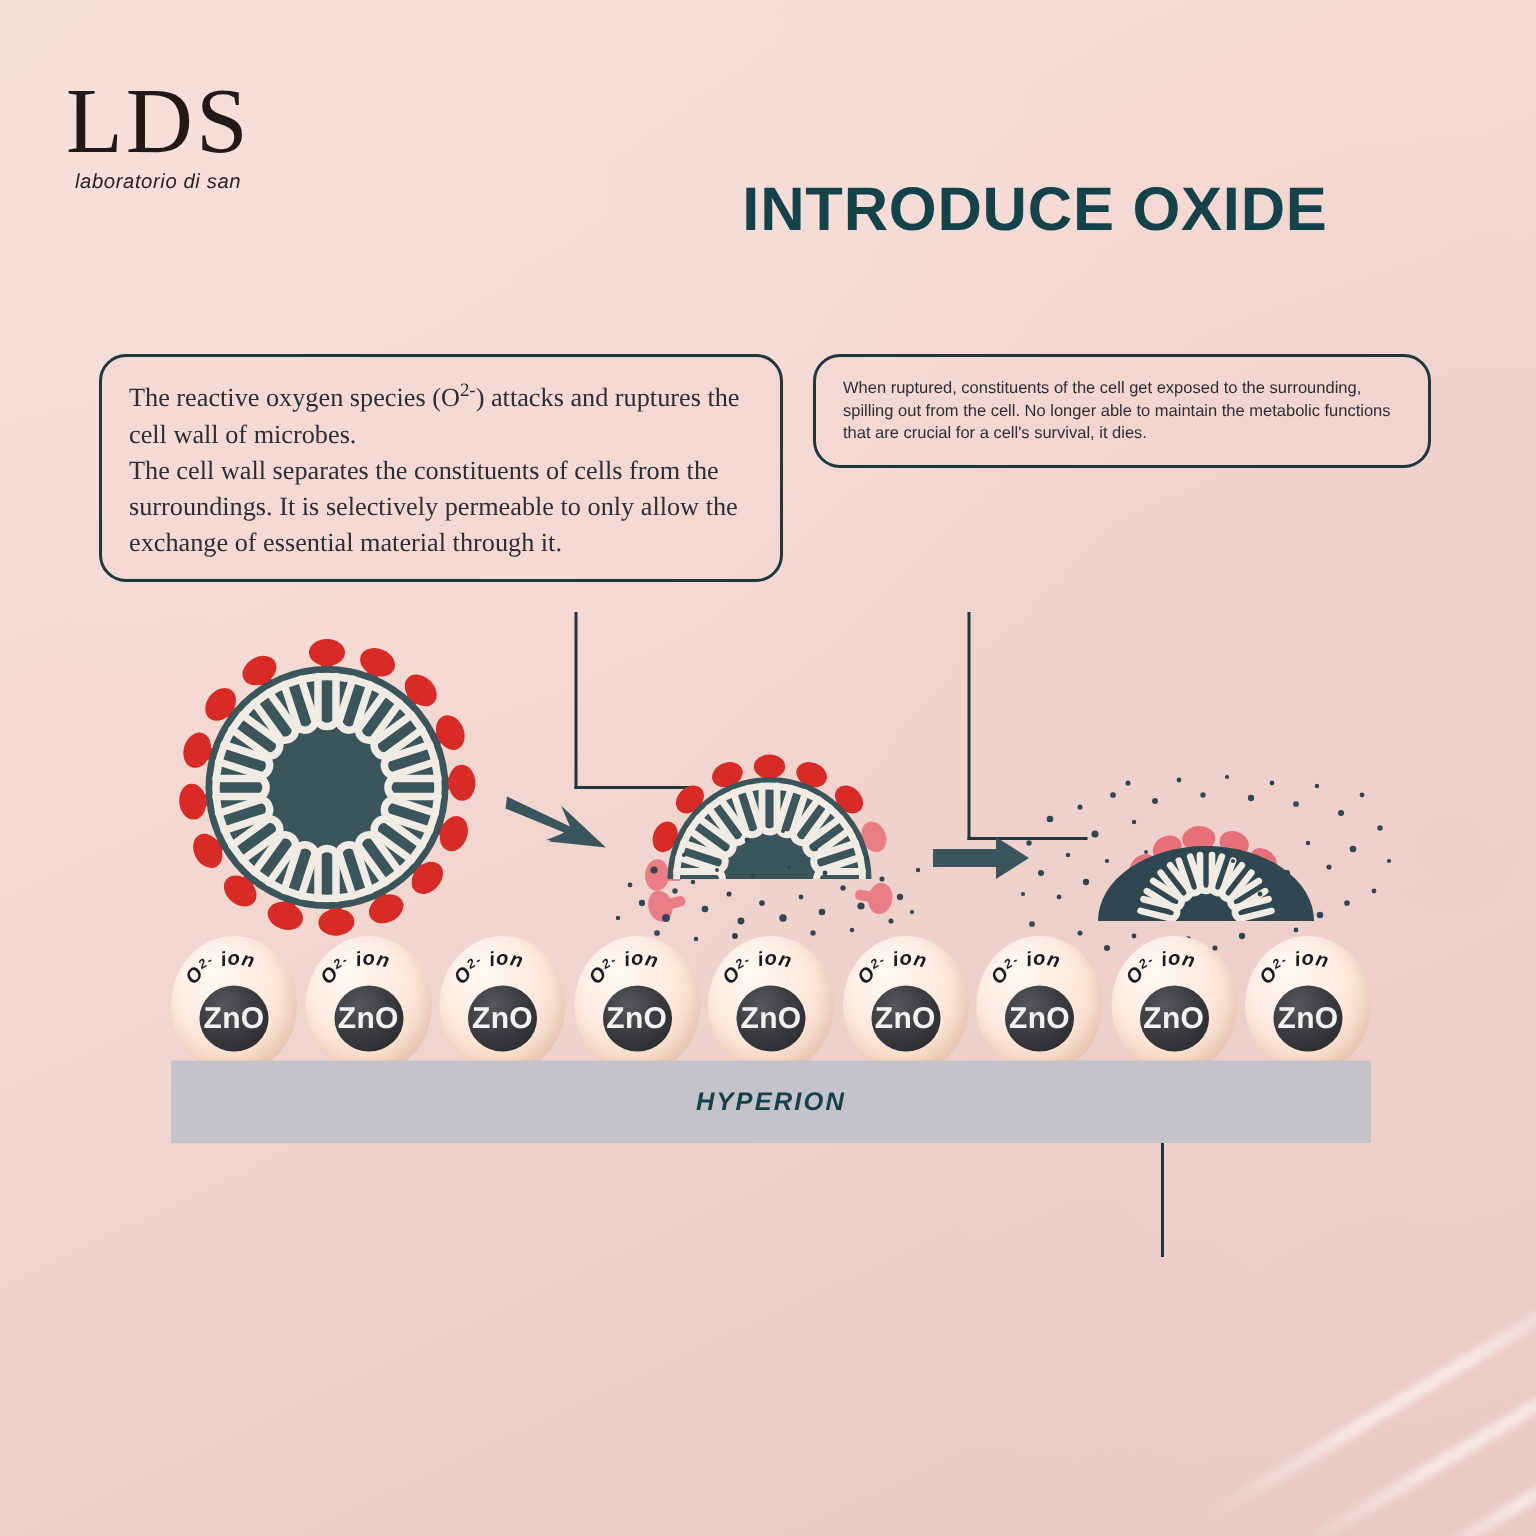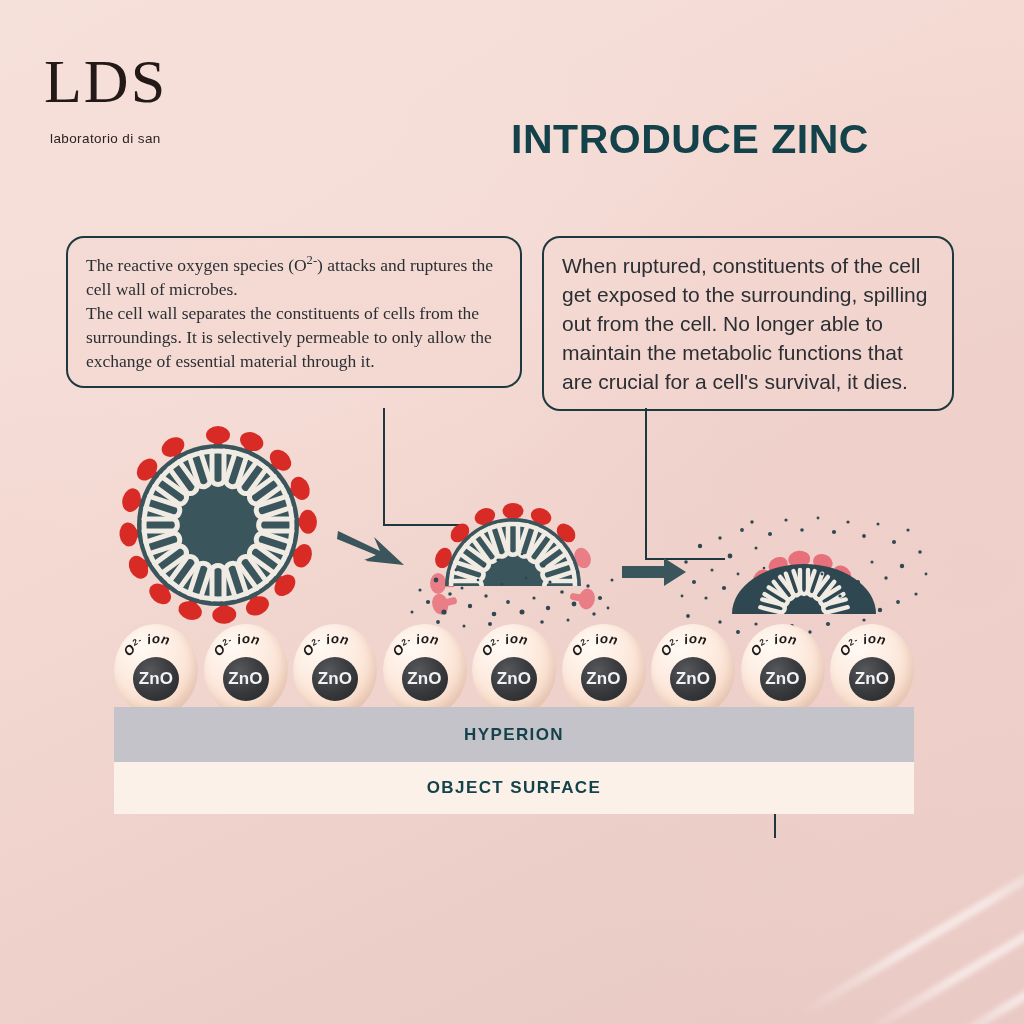--- a/index.html
+++ b/index.html
@@ -53,7 +53,8 @@
     color: #2b2220;
     letter-spacing: .4px;
     margin-left: 6px;
-    margin-top: 20px;
+    margin-top: 2px;
+    font-style: italic;
   }
 
   

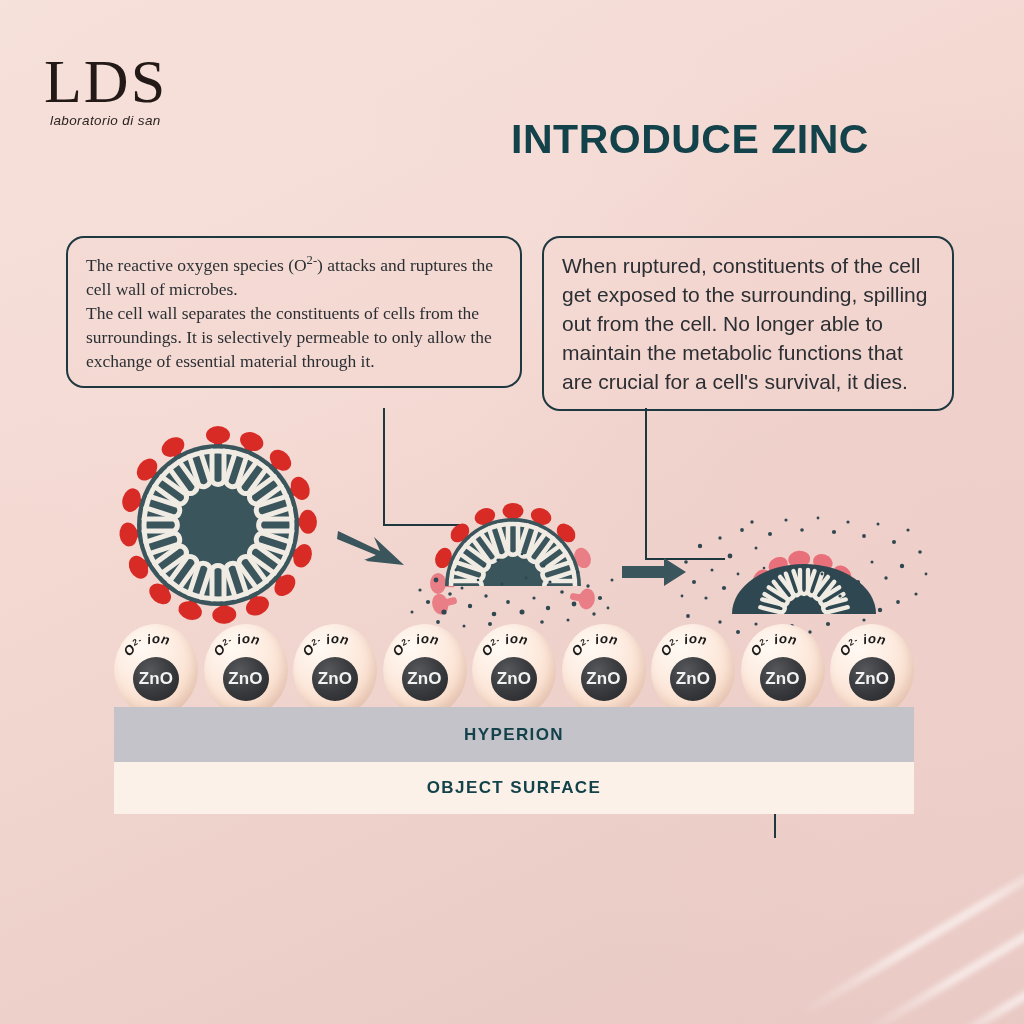--- a/index.html
+++ b/index.html
@@ -189,7 +189,7 @@
   </div>
 
   <div id="title">
-    <div>INTRODUCE ZINC</div>
+    <div>INTRODUCE OXIDE</div>
   </div>
 
   <div class="callout" id="callout-left">The reactive oxygen species (O<span class="sup">2-</span>) attacks and ruptures the cell wall of microbes.<br>The cell wall separates the constituents of cells from the surroundings. It is selectively permeable to only allow the exchange of essential material through it.</div>

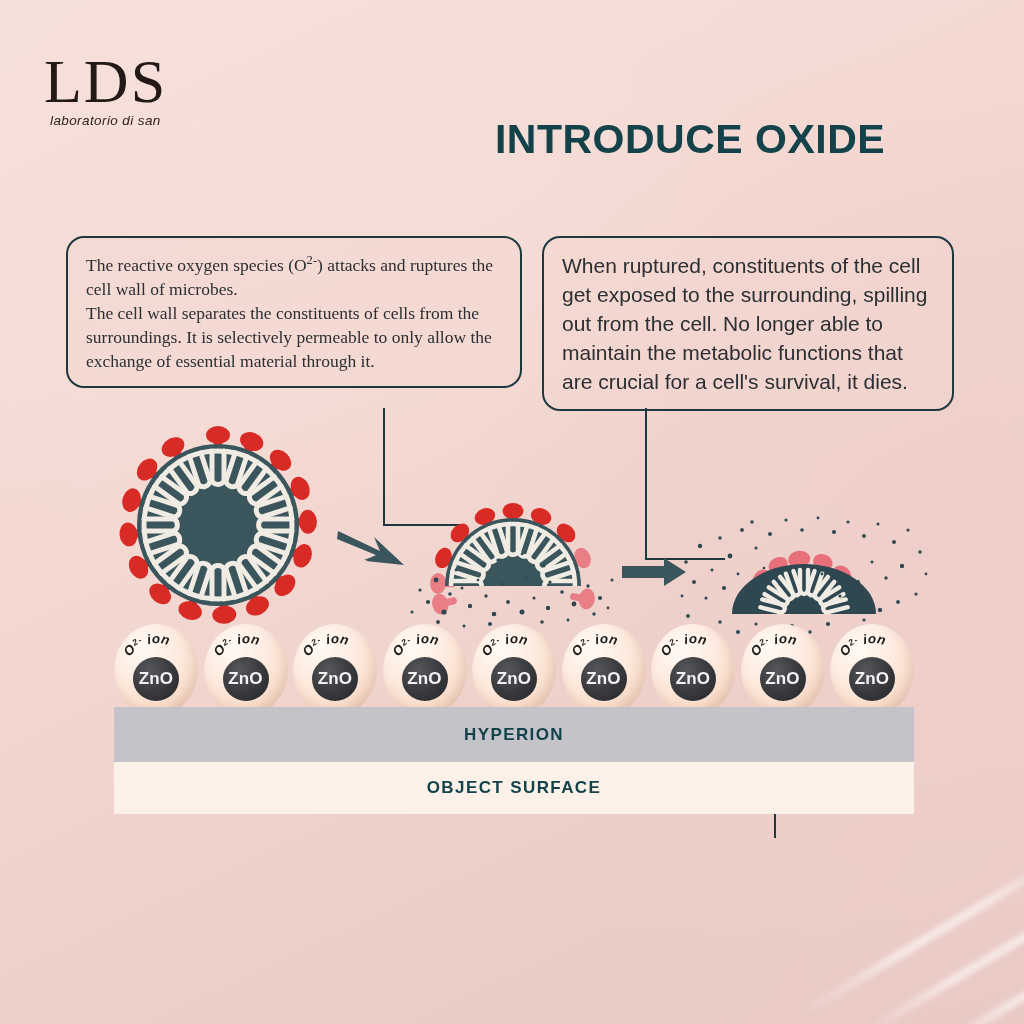--- a/index.html
+++ b/index.html
@@ -84,7 +84,7 @@
     white-space: pre-line;
   }
   #callout-left  { left: 66px;  top: 236px; width: 456px; font-size: 17.5px; font-family: Liberation Serif, serif; }
-  #callout-right { left: 542px; top: 236px; width: 412px; font-size: 21px; }
+  #callout-right { left: 542px; top: 236px; width: 412px; font-size: 11px; }
   #callout-bottom{ left: 114px; top: 836px; width: 800px; font-size: 17.2px; padding: 16px 22px; }
 
   .sup { font-size: .72em; vertical-align: super; }

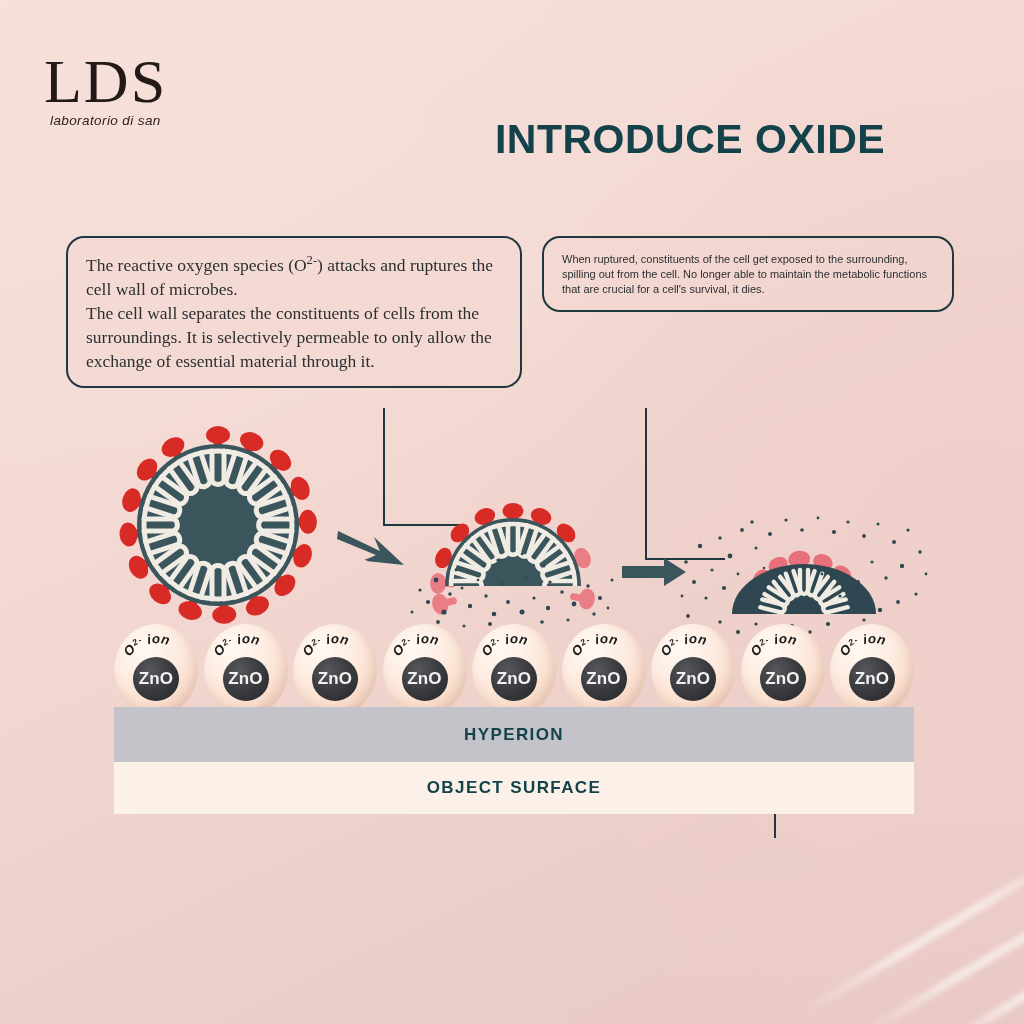--- a/index.html
+++ b/index.html
@@ -166,7 +166,7 @@
     align-items: center;
     justify-content: center;
     color: #f2f2f2;
-    font-size: 17px;
+    font-size: 20px;
     font-weight: bold;
     letter-spacing: .2px;
   }

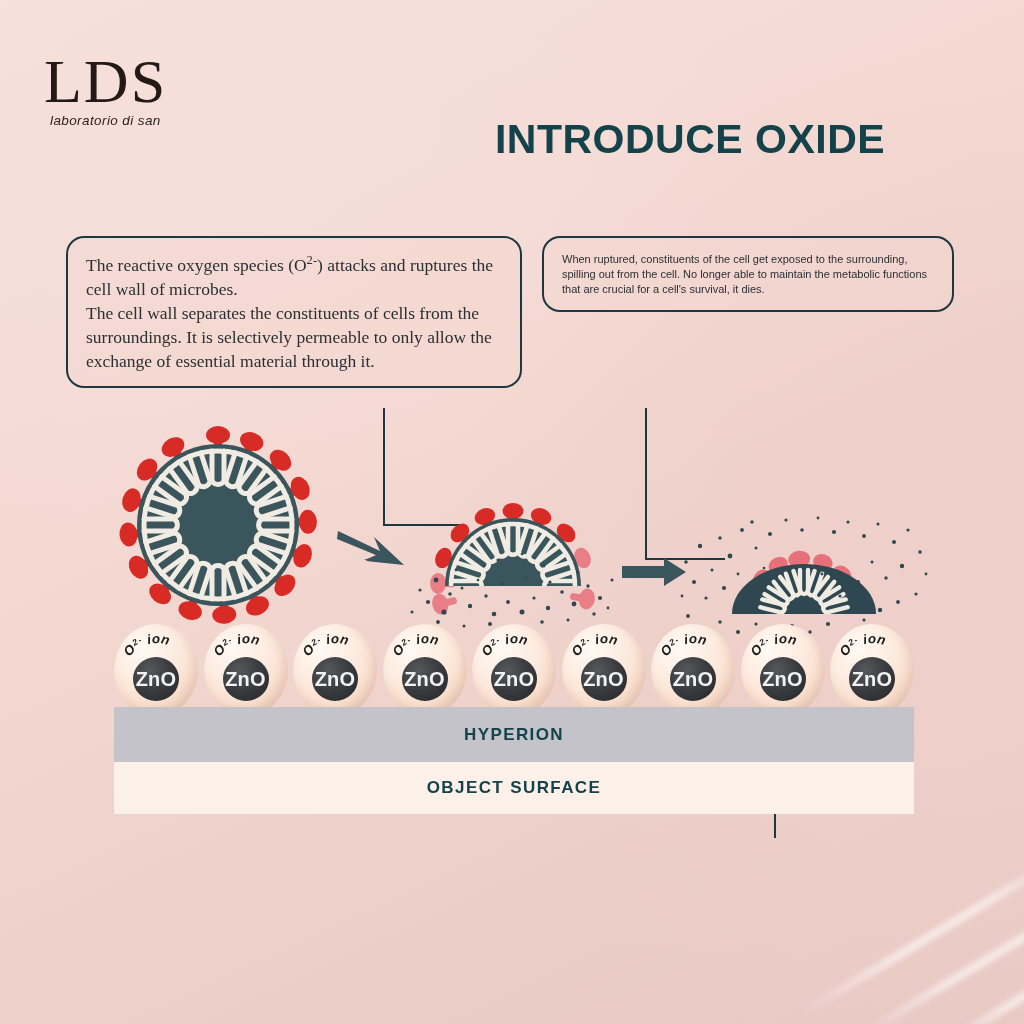--- a/index.html
+++ b/index.html
@@ -106,6 +106,7 @@
     left: 114px; top: 707px;
     width: 800px; height: 55px;
     background: #c4c3ca;
+    font-style: italic;
   }
   #object-band {
     position: absolute;

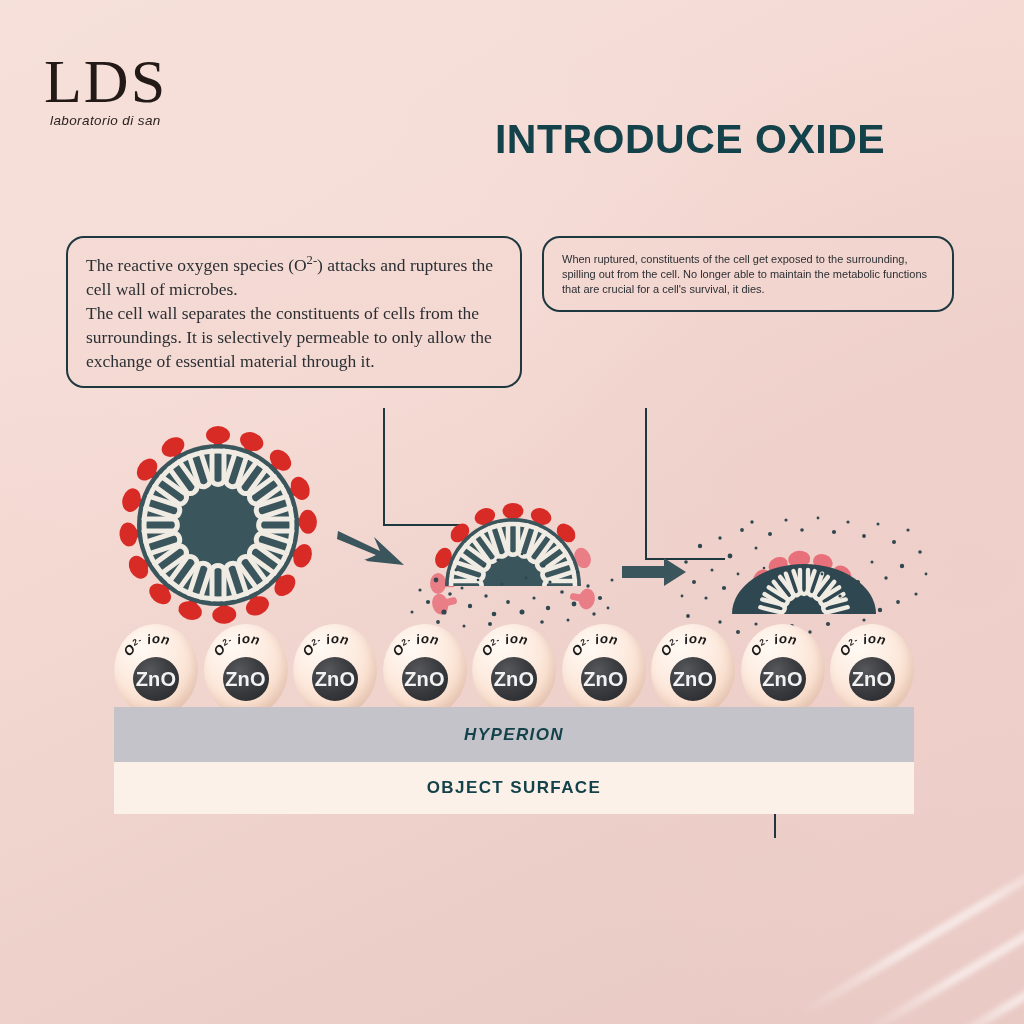--- a/index.html
+++ b/index.html
@@ -774,9 +774,6 @@
   <div id="hyperion-band">
     <div class="band-label">HYPERION</div>
   </div>
-  <div id="object-band">
-    <div class="band-label">OBJECT SURFACE</div>
-  </div>
 
 </div>
 

